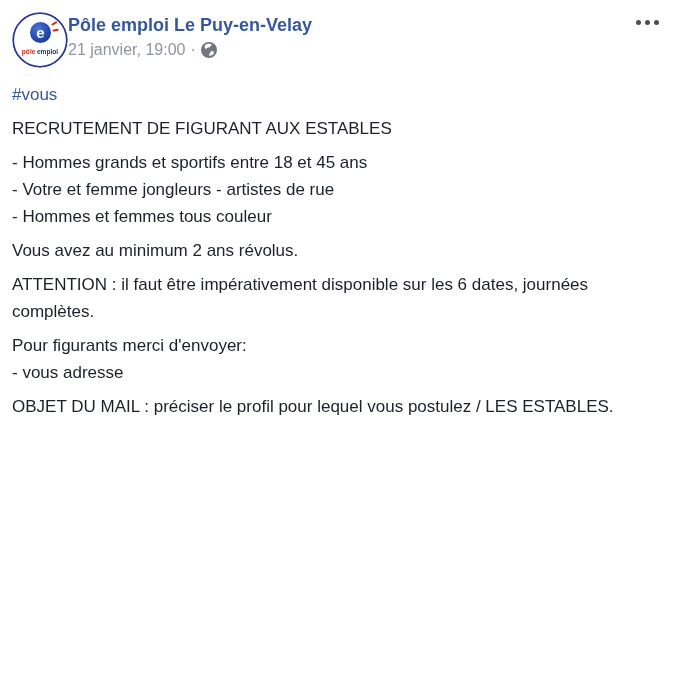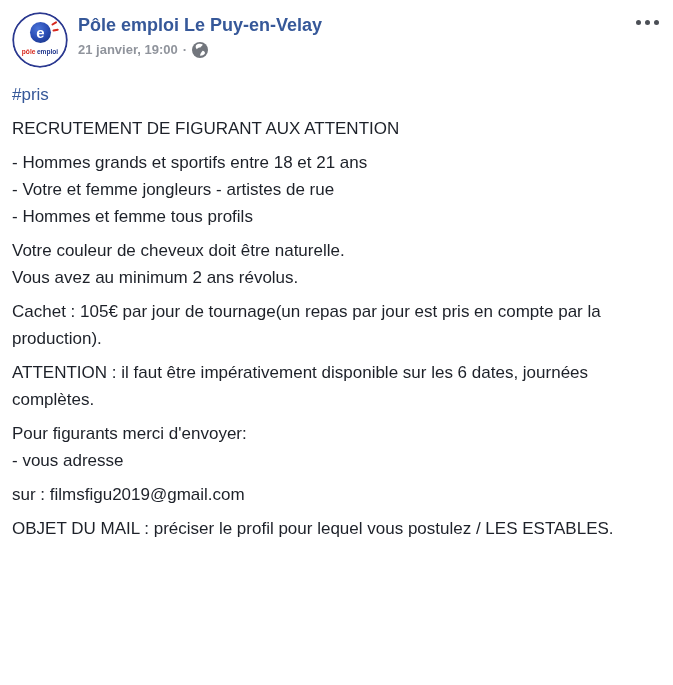--- a/index.html
+++ b/index.html
@@ -9,7 +9,7 @@
   }
   .header{display:flex;padding:12px 12px 0 12px;}
   .avatar{width:56px;height:56px;border-radius:50%;flex:0 0 auto;cursor:pointer;}
-  .hinfo{margin-left:10px;padding-top:1px;}
+  .hinfo{margin-left:0;padding-top:1px;}
   .page-name{color:#365899;font-weight:bold;font-size:18px;line-height:24px;text-decoration:none;display:inline-block;cursor:pointer;}
   .meta{display:flex;align-items:center;margin-top:4px;color:#90949c;font-size:13px;line-height:18px;font-weight:bold;}
   .meta a{color:#90949c;text-decoration:none;cursor:pointer;}

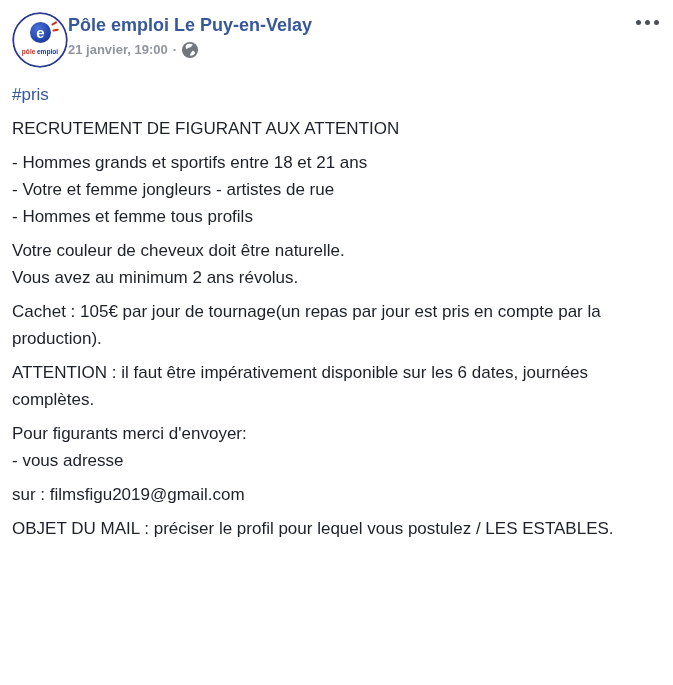--- a/index.html
+++ b/index.html
@@ -11,7 +11,7 @@
   .avatar{width:56px;height:56px;border-radius:50%;flex:0 0 auto;cursor:pointer;}
   .hinfo{margin-left:0;padding-top:1px;}
   .page-name{color:#365899;font-weight:bold;font-size:18px;line-height:24px;text-decoration:none;display:inline-block;cursor:pointer;}
-  .meta{display:flex;align-items:center;margin-top:4px;color:#90949c;font-size:13px;line-height:18px;font-weight:bold;}
+  .meta{display:flex;align-items:center;margin-top:4px;color:#90949c;font-size:16px;line-height:18px;}
   .meta a{color:#90949c;text-decoration:none;cursor:pointer;}
   .meta .sep{margin:0 5px;}
   .globe{width:16px;height:16px;display:block;}

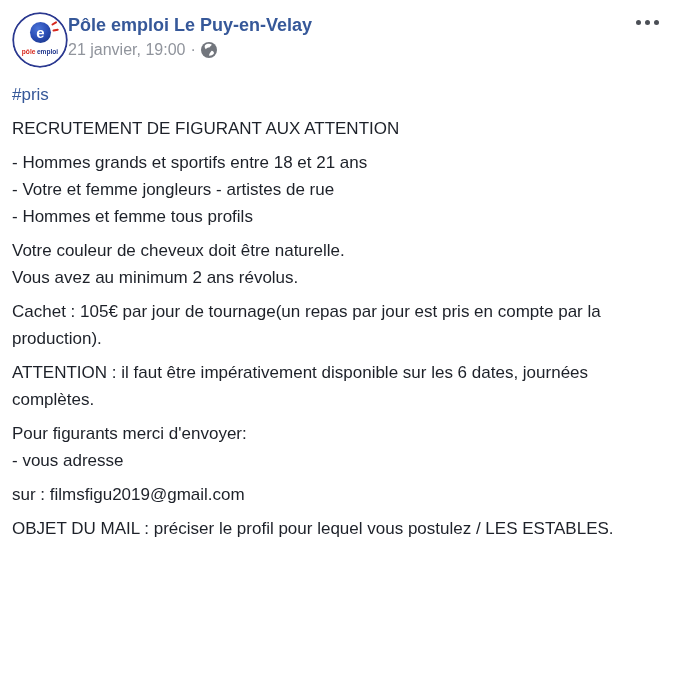--- a/index.html
+++ b/index.html
@@ -66,7 +66,7 @@
 
   <div class="body">
       <a class="para hashtag" href="#">
-        <div>#pris</div>
+        <div>#vous</div>
       </a>
       <div class="para">
         <div>RECRUTEMENT DE FIGURANT AUX ATTENTION</div>

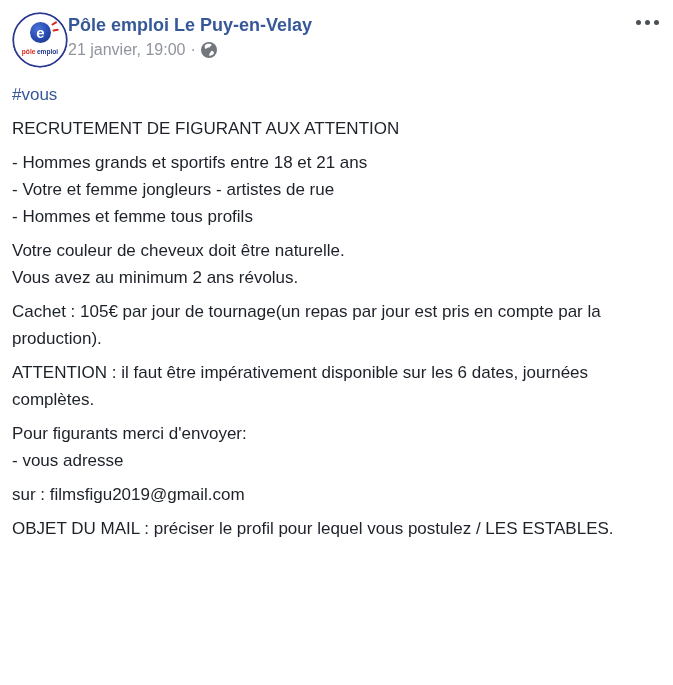--- a/index.html
+++ b/index.html
@@ -69,7 +69,7 @@
         <div>#vous</div>
       </a>
       <div class="para">
-        <div>RECRUTEMENT DE FIGURANT AUX ATTENTION</div>
+        <div>RECRUTEMENT DE FIGURANT AUX ESTABLES</div>
       </div>
       <div class="para">
         <div>- Hommes grands et sportifs entre 18 et 21 ans</div>

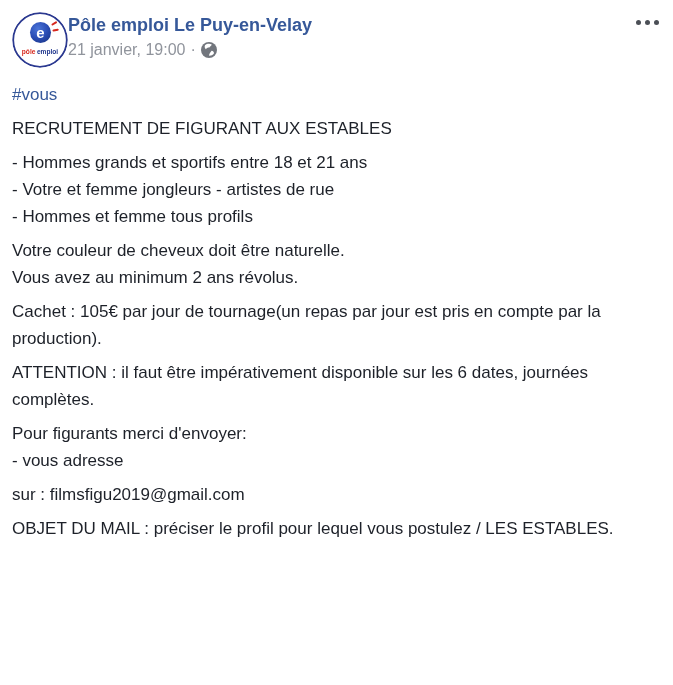--- a/index.html
+++ b/index.html
@@ -72,7 +72,7 @@
         <div>RECRUTEMENT DE FIGURANT AUX ESTABLES</div>
       </div>
       <div class="para">
-        <div>- Hommes grands et sportifs entre 18 et 21 ans</div>
+        <div>- Hommes grands et sportifs entre 18 et 45 ans</div>
         <div>- Votre et femme jongleurs - artistes de rue</div>
         <div>- Hommes et femme tous profils</div>
       </div>

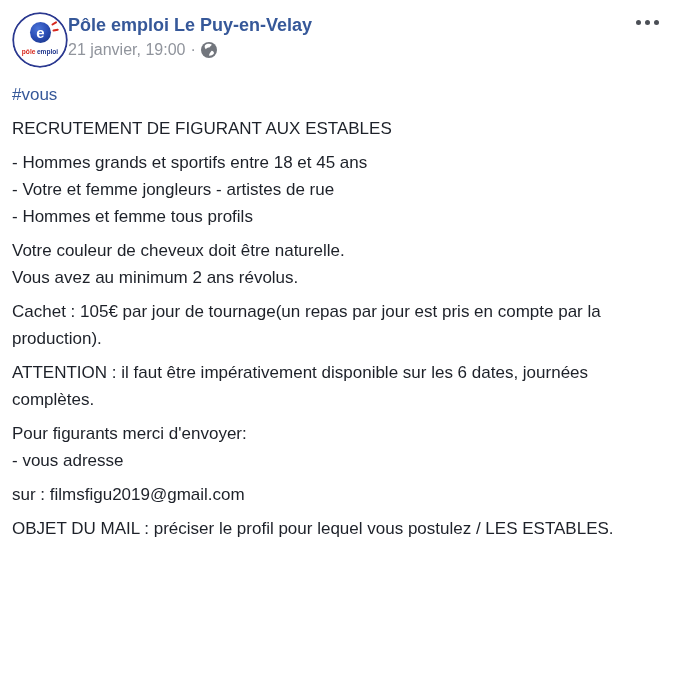--- a/index.html
+++ b/index.html
@@ -74,7 +74,7 @@
       <div class="para">
         <div>- Hommes grands et sportifs entre 18 et 45 ans</div>
         <div>- Votre et femme jongleurs - artistes de rue</div>
-        <div>- Hommes et femme tous profils</div>
+        <div>- Hommes et femmes tous couleur</div>
       </div>
       <div class="para">
         <div>Votre couleur de cheveux doit être naturelle.</div>

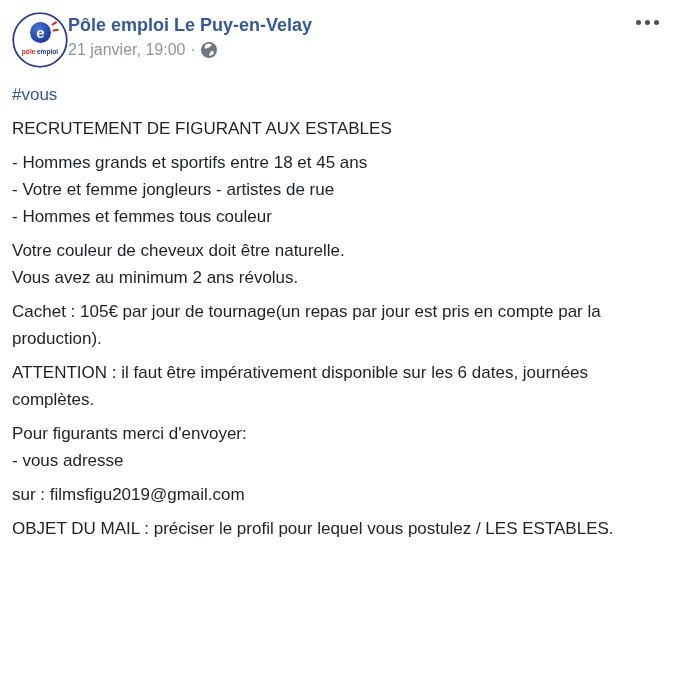--- a/index.html
+++ b/index.html
@@ -77,7 +77,6 @@
         <div>- Hommes et femmes tous couleur</div>
       </div>
       <div class="para">
-        <div>Votre couleur de cheveux doit être naturelle.</div>
         <div>Vous avez au minimum 2 ans révolus.</div>
       </div>
       <div class="para">

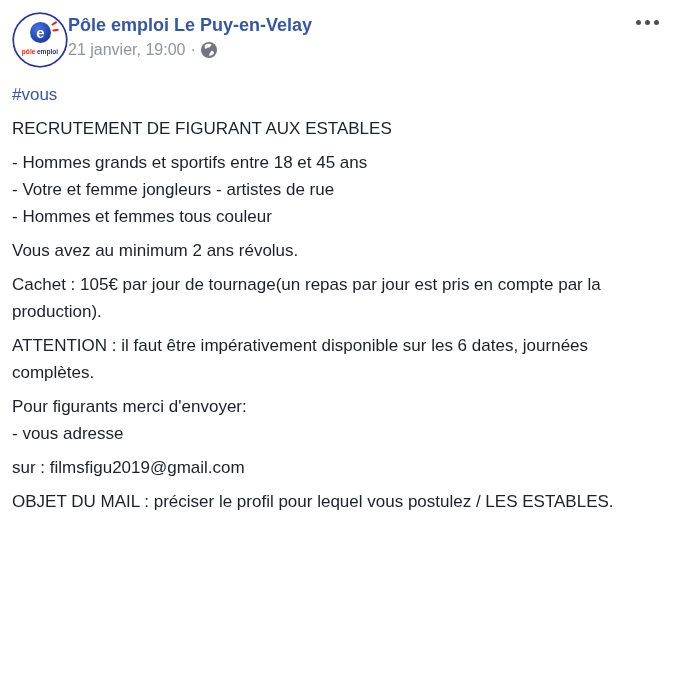--- a/index.html
+++ b/index.html
@@ -80,9 +80,6 @@
         <div>Vous avez au minimum 2 ans révolus.</div>
       </div>
       <div class="para">
-        <div>Cachet : 105€ par jour de tournage(un repas par jour est pris en compte par la production).</div>
-      </div>
-      <div class="para">
         <div>ATTENTION : il faut être impérativement disponible sur les 6 dates, journées complètes.</div>
       </div>
       <div class="para">

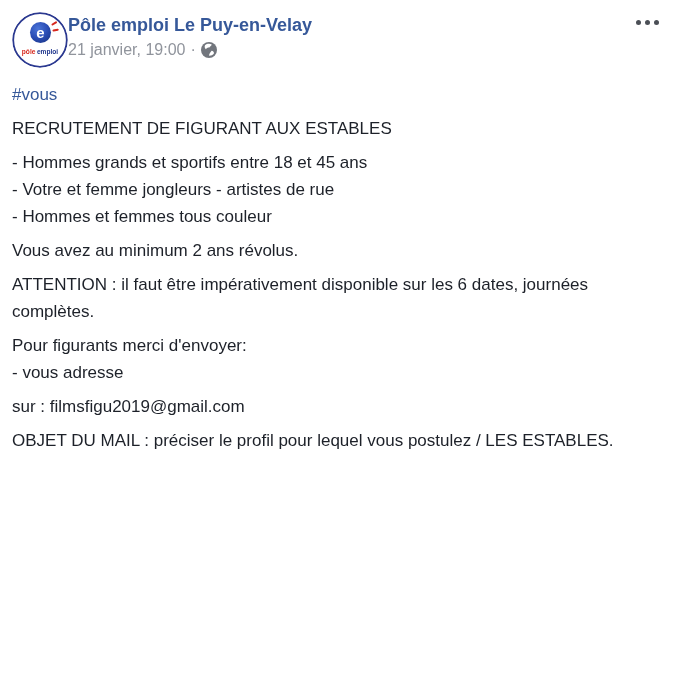--- a/index.html
+++ b/index.html
@@ -87,9 +87,6 @@
         <div>- vous adresse</div>
       </div>
       <div class="para">
-        <div>sur : filmsfigu2019@gmail.com</div>
-      </div>
-      <div class="para">
         <div>OBJET DU MAIL : préciser le profil pour lequel vous postulez / LES ESTABLES.</div>
       </div>
     </div>

